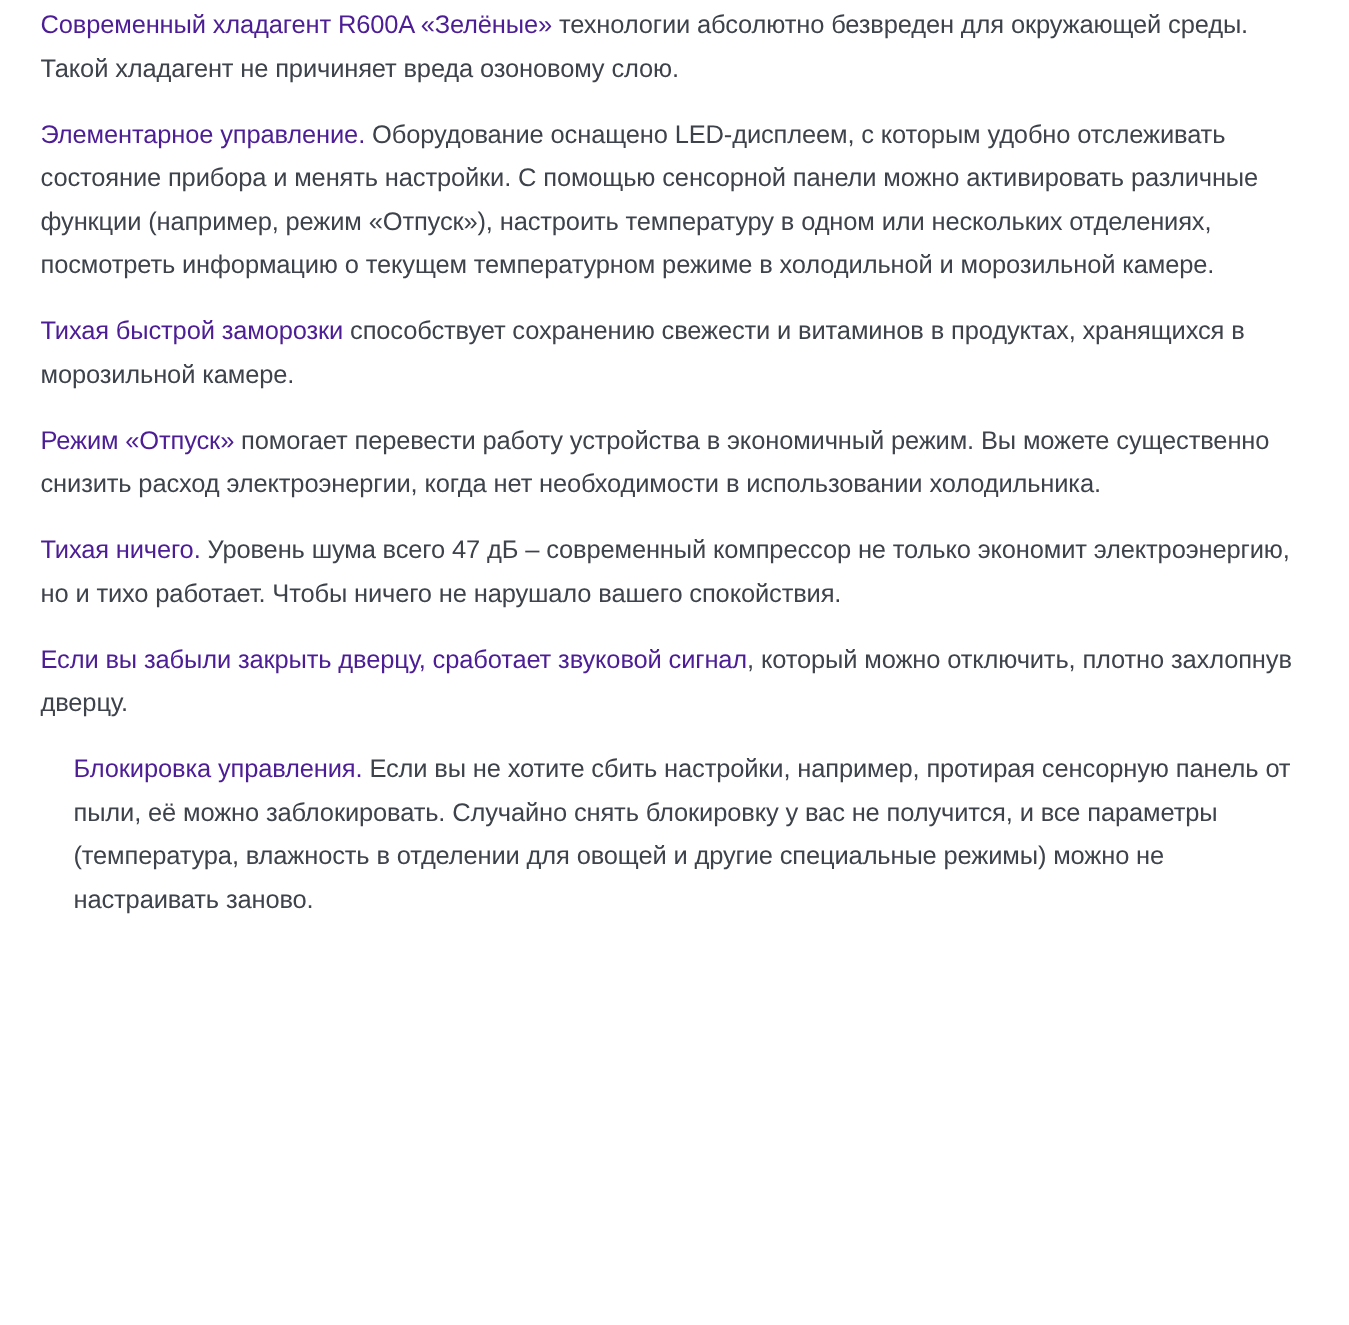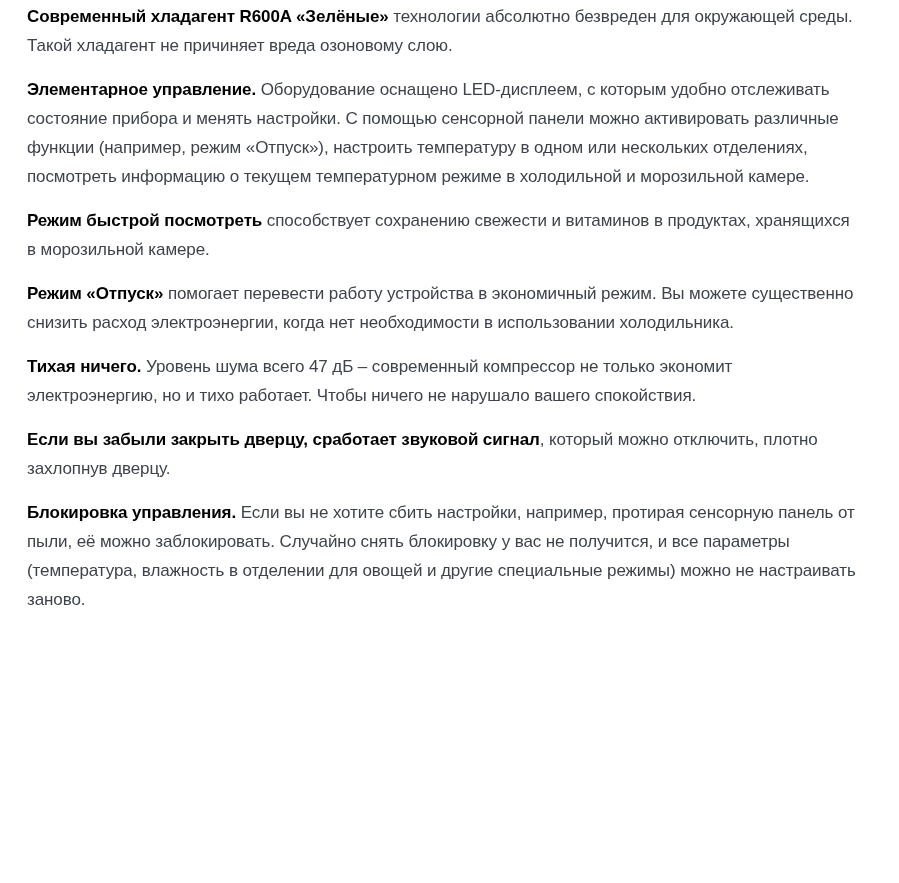--- a/index.html
+++ b/index.html
@@ -30,8 +30,8 @@
     margin-bottom: 0;
   }
   p.para strong {
-    font-weight: 700;
-    color: #000000;
+    font-weight: 400;
+    color: #4c1d95;
   }
 </style>
 </head>

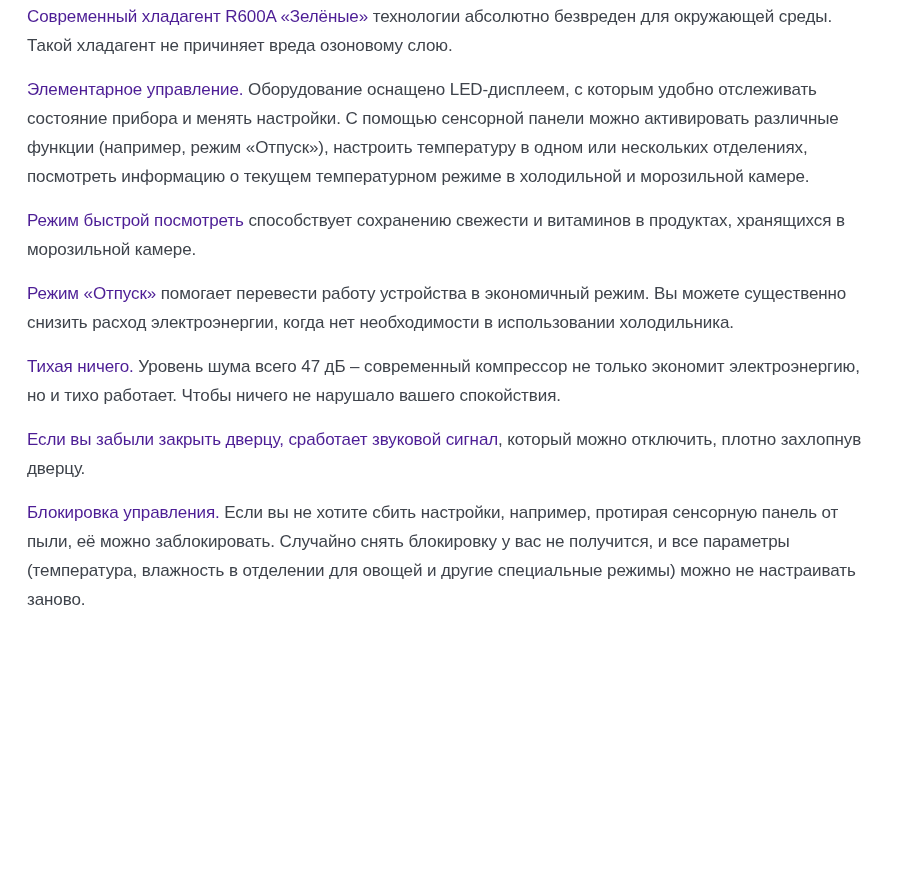--- a/index.html
+++ b/index.html
@@ -45,7 +45,7 @@
   <p class="para"><strong>Элементарное управление.</strong><span> Оборудование оснащено LED-дисплеем, с которым удобно отслеживать состояние прибора и менять настройки. С помощью сенсорной панели можно активировать различные функции (например, режим «Отпуск»), настроить температуру в одном или нескольких отделениях, посмотреть информацию о текущем температурном режиме в холодильной и морозильной камере.</span></p>
 
 
-  <p class="para"><strong>Режим быстрой посмотреть</strong><span> способствует сохранению свежести и витаминов в продуктах, хранящихся в морозильной камере.</span></p>
+  <p class="para"><strong>Тихая быстрой заморозки</strong><span> способствует сохранению свежести и витаминов в продуктах, хранящихся в морозильной камере.</span></p>
 
   <p class="para"><strong>Режим «Отпуск»</strong><span> помогает перевести работу устройства в экономичный режим. Вы можете существенно снизить расход электроэнергии, когда нет необходимости в использовании холодильника.</span></p>
 

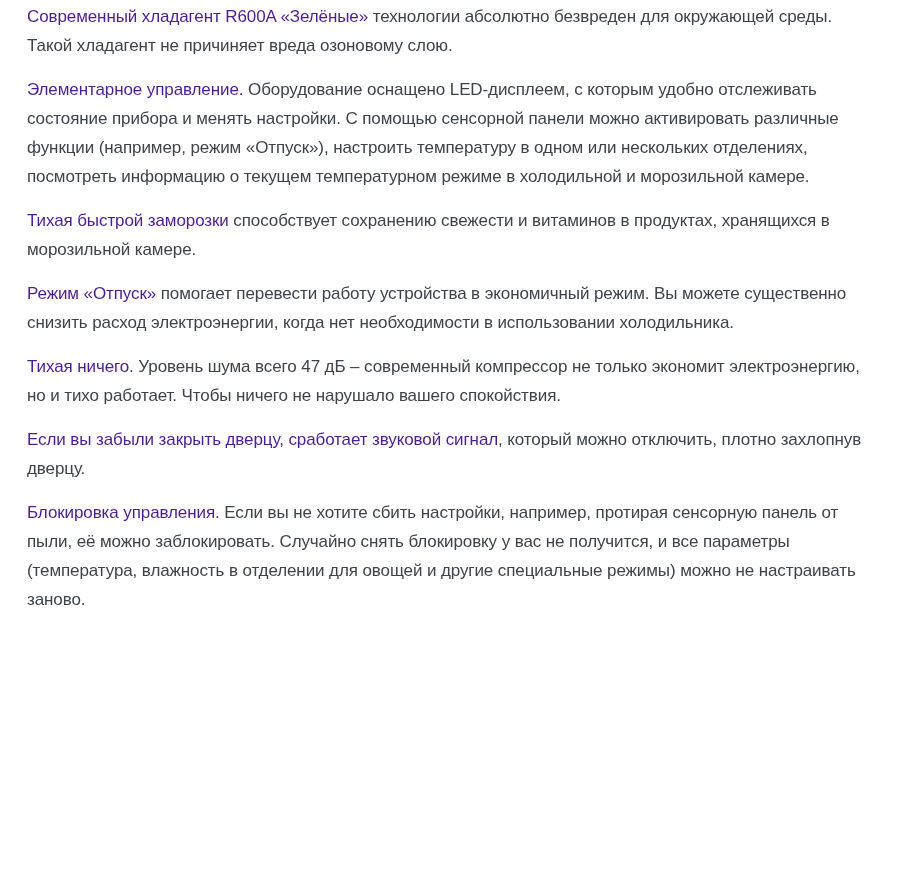--- a/index.html
+++ b/index.html
@@ -28,6 +28,7 @@
   }
   p.para:last-child {
     margin-bottom: 0;
+    margin-left: 22px;
   }
   p.para strong {
     font-weight: 400;

